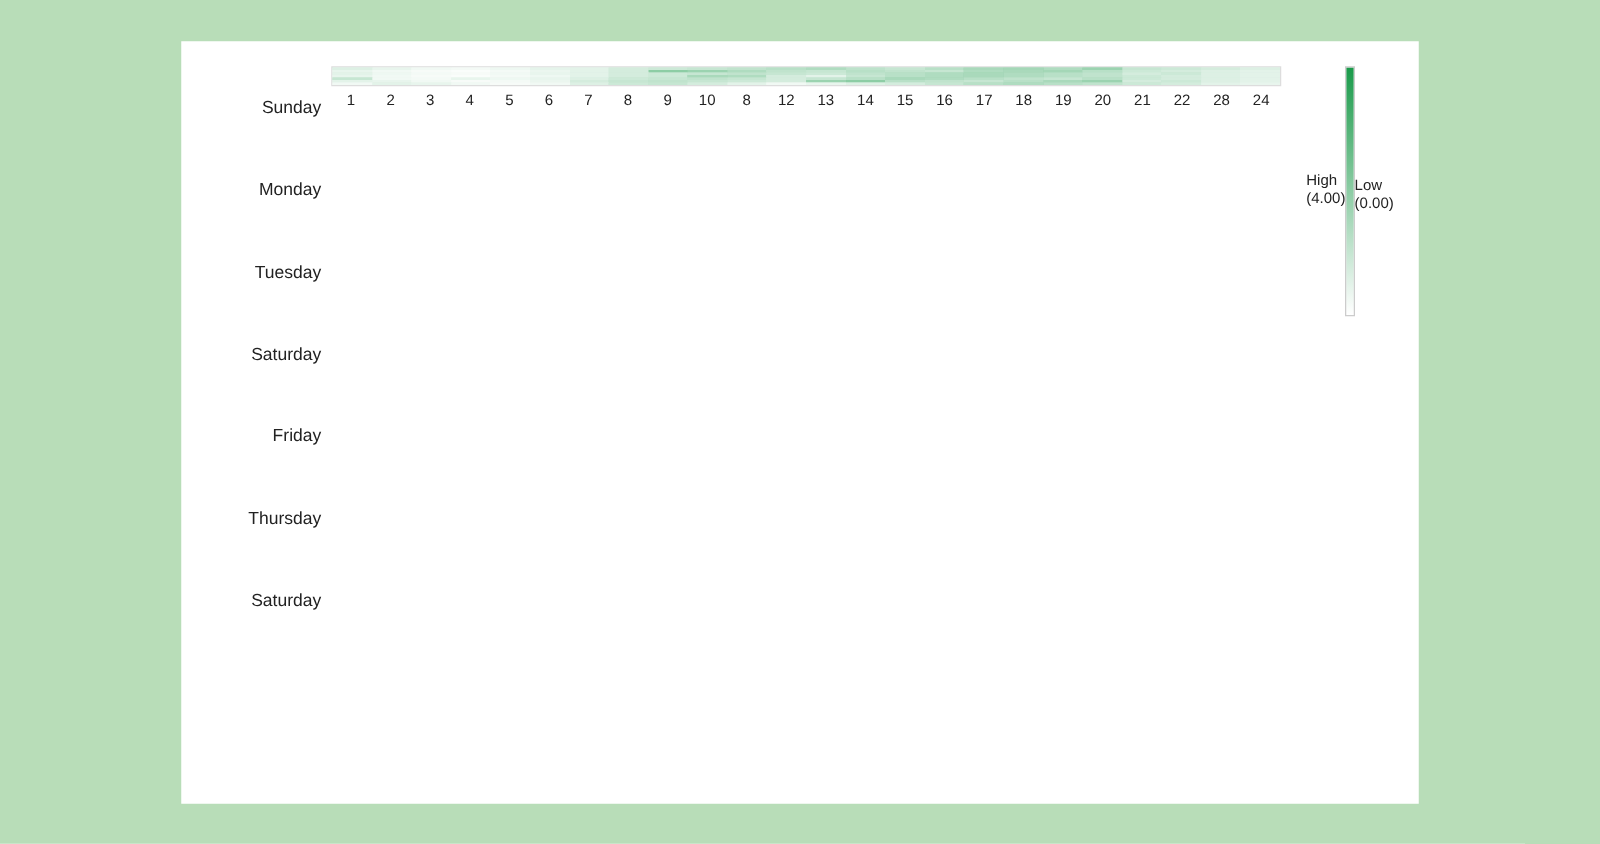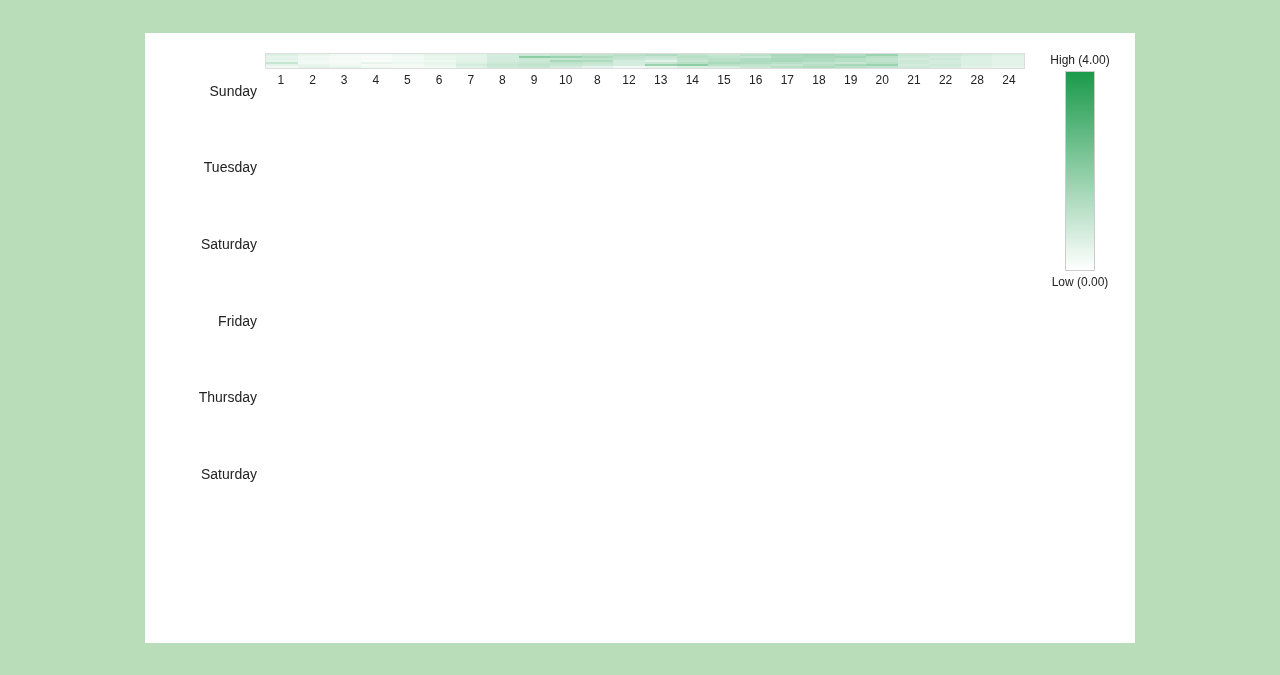--- a/index.html
+++ b/index.html
@@ -119,6 +119,7 @@
   <div class="chart-body">
     <div class="y-axis-labels" id="y-axis-labels">
         <div class="y-label">Sunday</div>
+        <div class="y-label">Monday</div>
         <div class="y-label">Tuesday</div>
         <div class="y-label">Saturday</div>
         <div class="y-label">Friday</div>

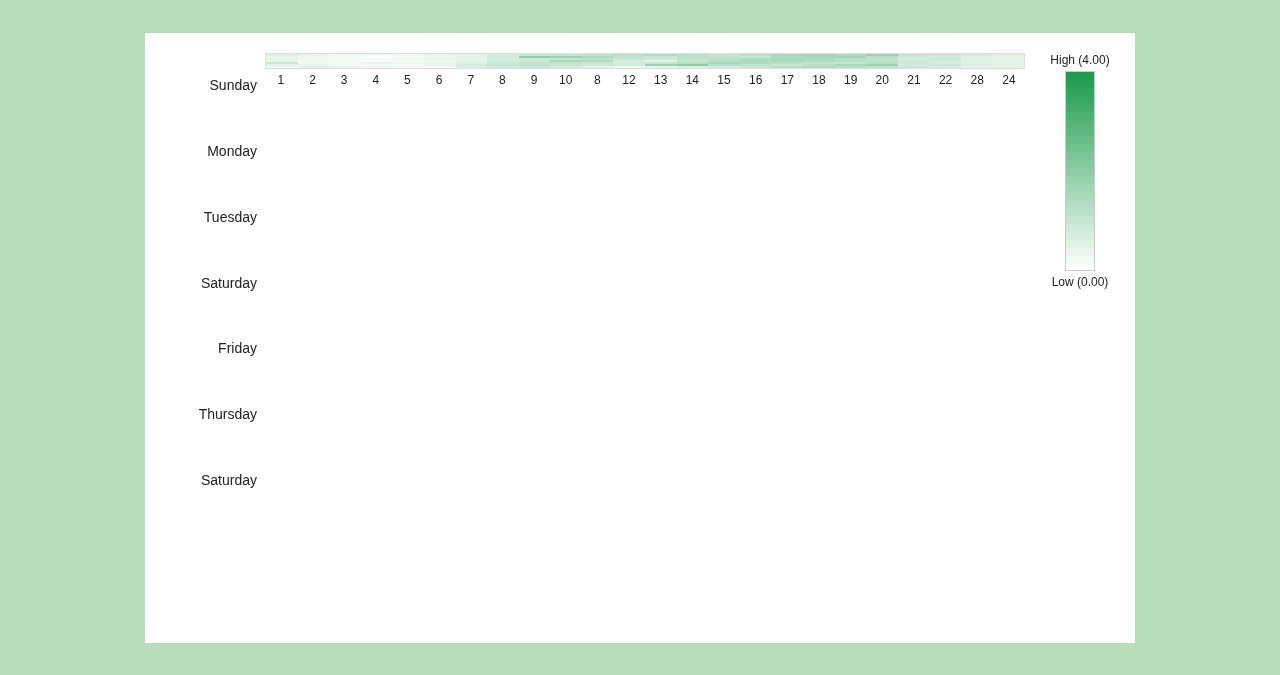--- a/index.html
+++ b/index.html
@@ -89,7 +89,7 @@
     }
     .legend-area {
       display: flex;
-      flex-direction: column;
+      flex-direction: row;
       align-items: center;
       margin-left: 20px;
       width: 70px;

